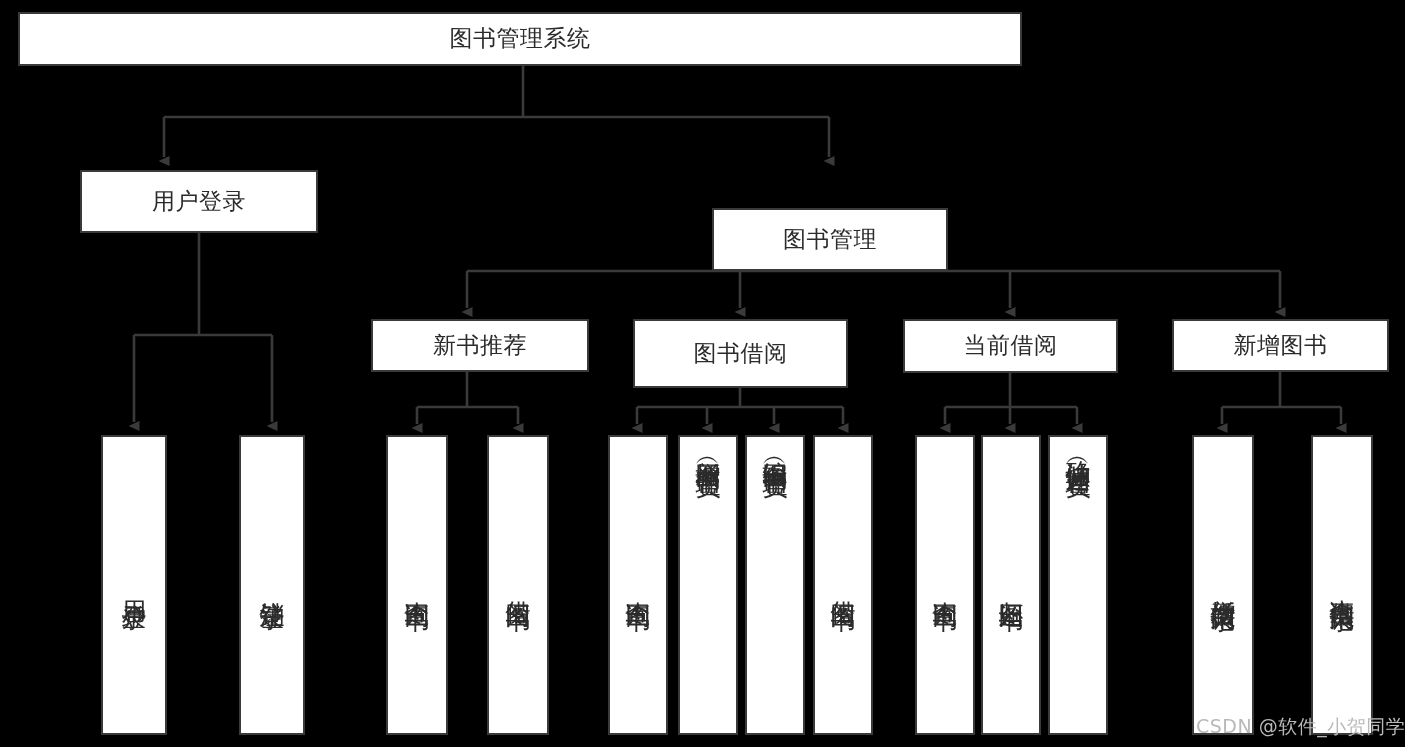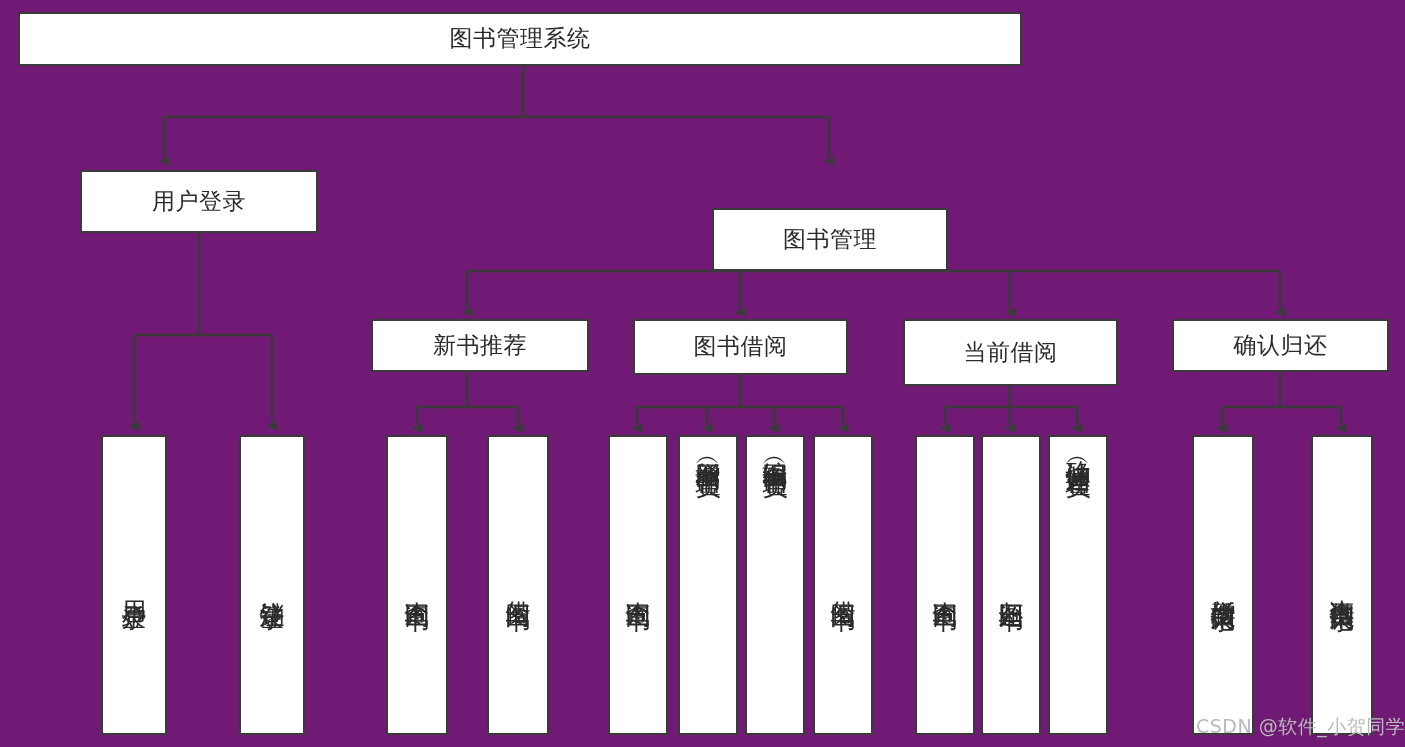--- a/index.html
+++ b/index.html
@@ -15,7 +15,7 @@
     position: relative;
     width: 1405px;
     height: 747px;
-    background: #701a75;
+    background: #000000;
     overflow: hidden;
   }
   #edges-layer {

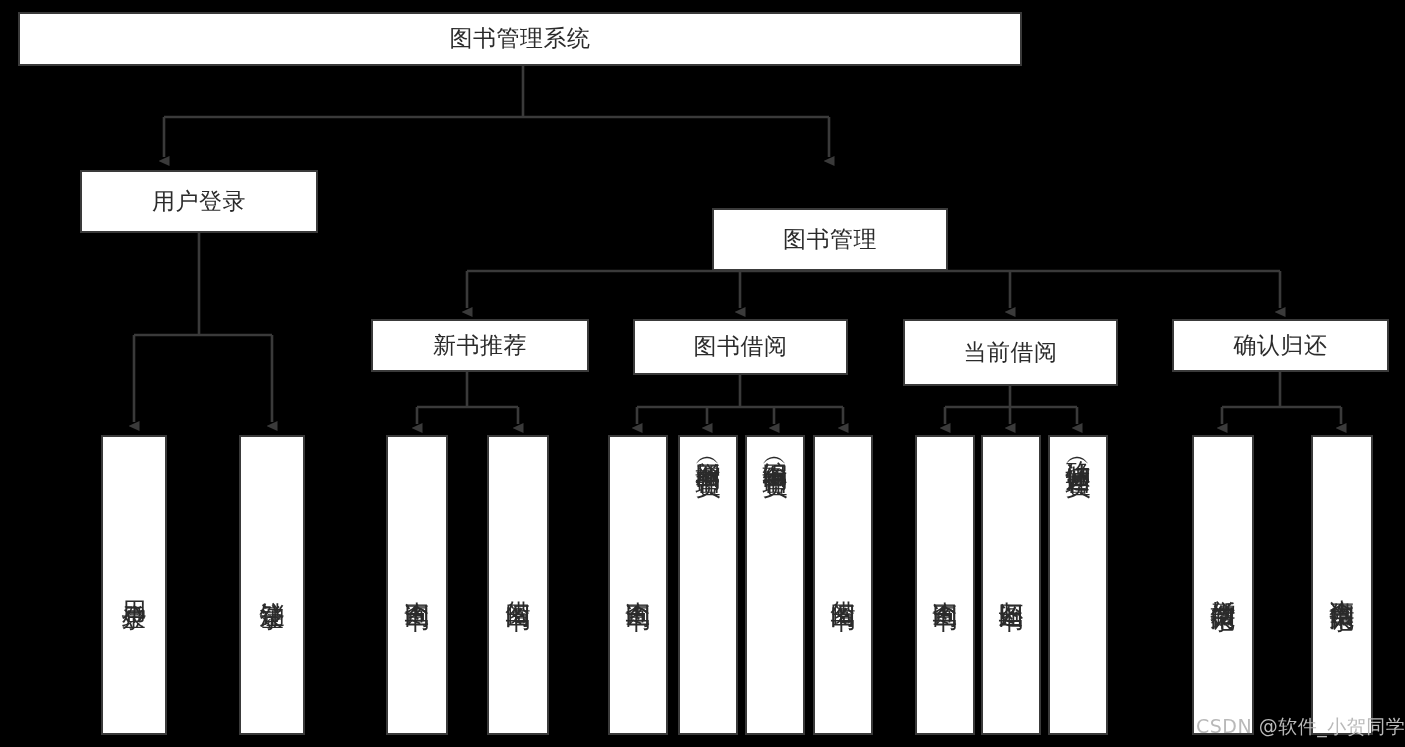--- a/index.html
+++ b/index.html
@@ -145,7 +145,7 @@
   <div class="node horizontal" style="left:359px; top:319px; width:218px; height:53px;margin-left:12px;">
     <span class="node-label">新书推荐</span>
   </div>
-  <div class="node horizontal" style="left:633px; top:319px; width:215px; height:56px;">
+  <div class="node horizontal" style="left:633px; top:319px; width:215px; height:69px;">
     <span class="node-label">图书借阅</span>
   </div>
   <div class="node horizontal" style="left:903px; top:319px; width:215px; height:67px;">

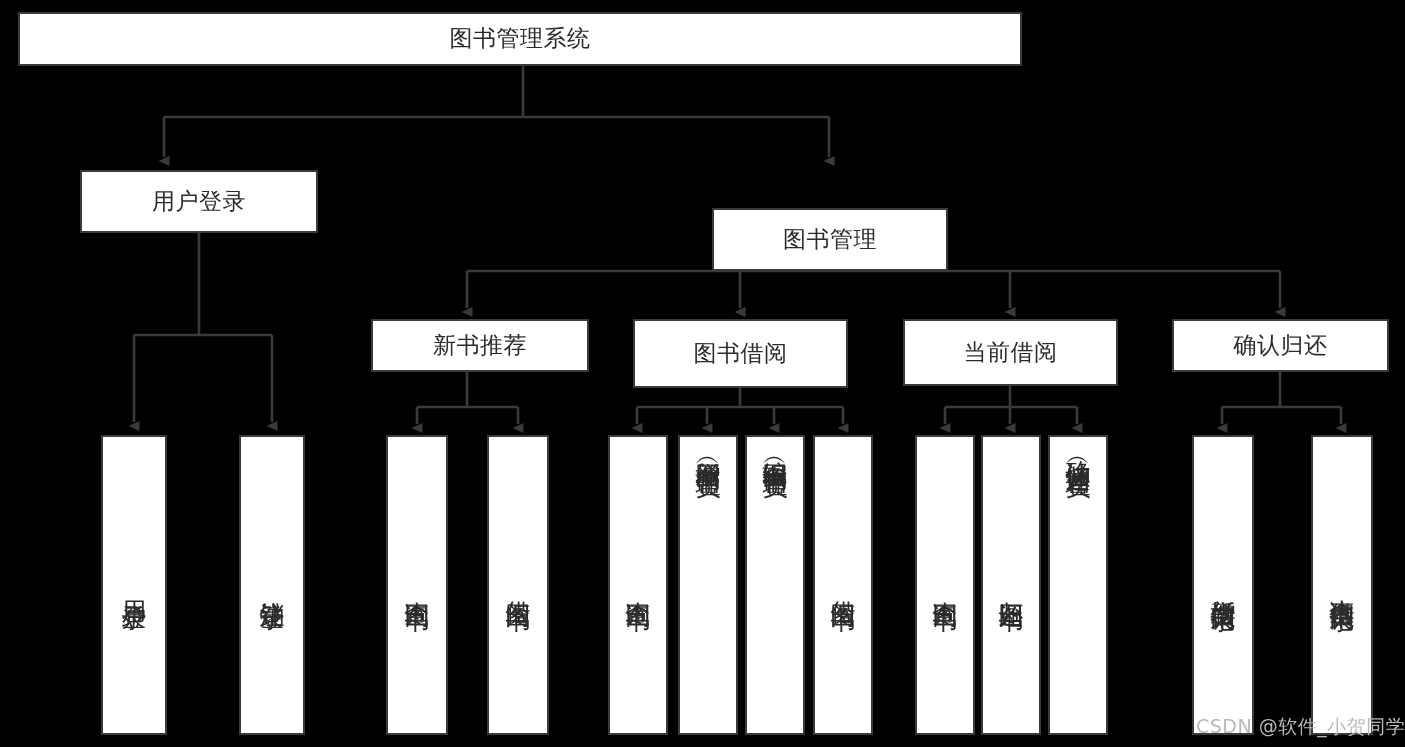--- a/index.html
+++ b/index.html
@@ -148,7 +148,7 @@
   <div class="node horizontal" style="left:633px; top:319px; width:215px; height:69px;">
     <span class="node-label">图书借阅</span>
   </div>
-  <div class="node horizontal" style="left:903px; top:319px; width:215px; height:67px;">
+  <div class="node horizontal" style="left:903px; top:319px; width:215px; height:54px;">
     <span class="node-label">当前借阅</span>
   </div>
   <div class="node horizontal" style="left:1172px; top:319px; width:217px; height:53px;">

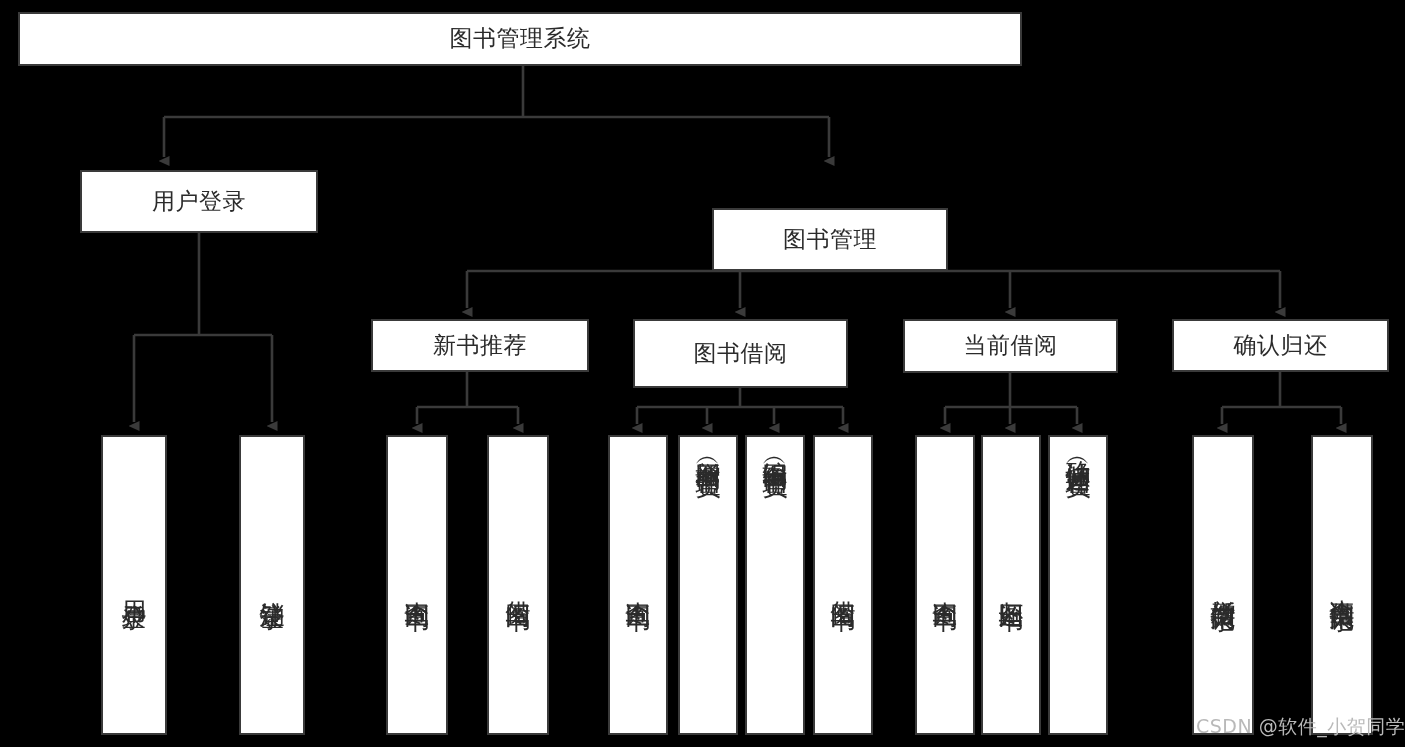--- a/index.html
+++ b/index.html
@@ -152,7 +152,7 @@
     <span class="node-label">当前借阅</span>
   </div>
   <div class="node horizontal" style="left:1172px; top:319px; width:217px; height:53px;">
-    <span class="node-label">确认归还</span>
+    <span class="node-label">新增图书</span>
   </div>
 
   <div class="node vertical mid" style="left:101px; top:435px; width:66px; height:300px;">

